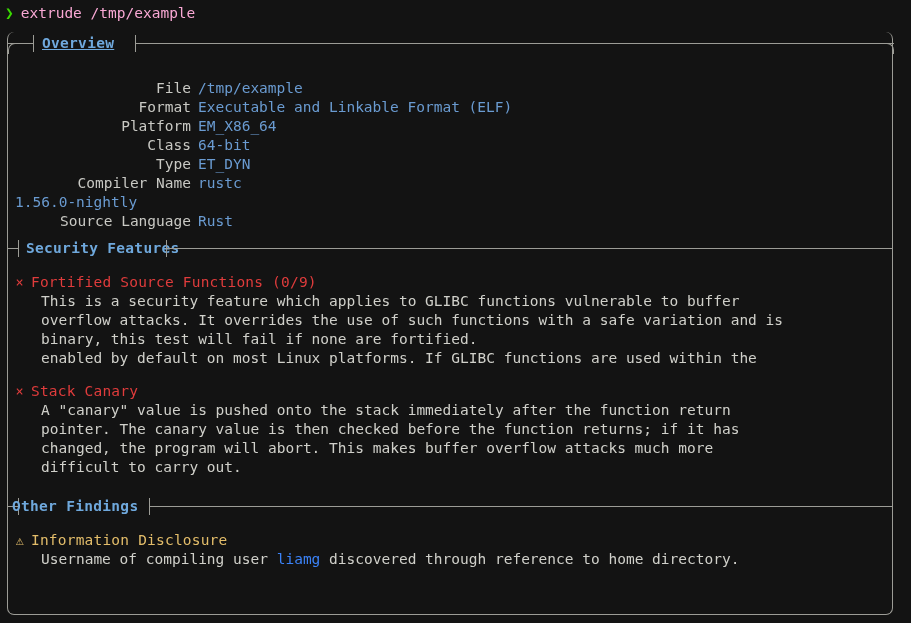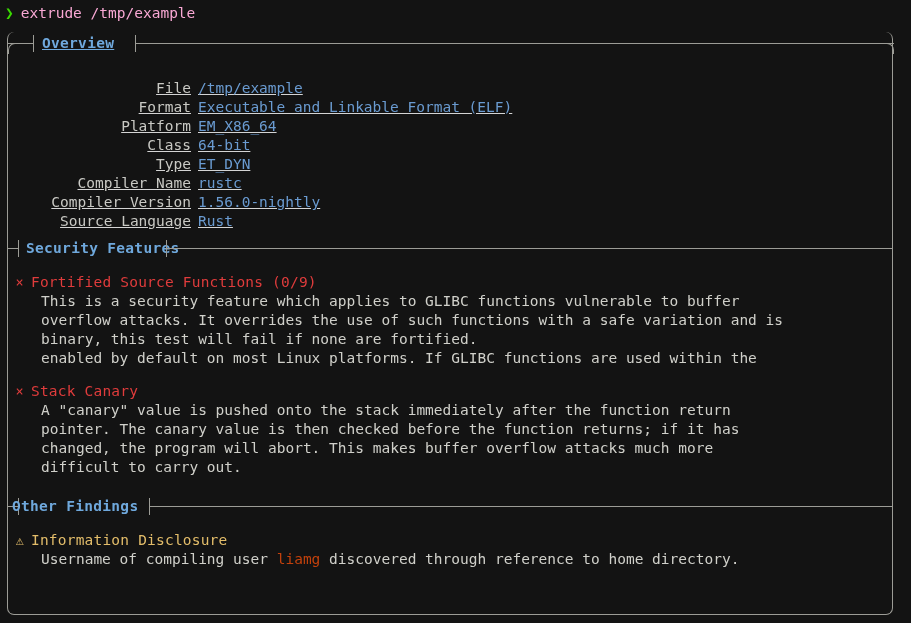--- a/index.html
+++ b/index.html
@@ -109,7 +109,6 @@
   
   .overview {
     padding-top: 13px;
-    text-decoration: underline;
   }
   .kv-row {
     display: flex;

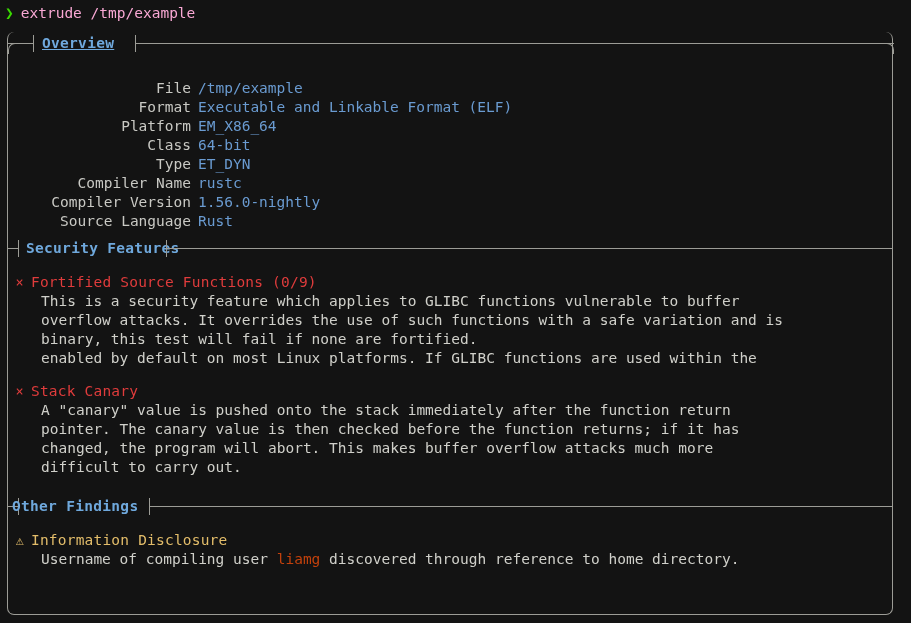--- a/index.html
+++ b/index.html
@@ -237,7 +237,6 @@
         <span class="kv-val">rustc</span>
       </div>
       <div class="kv-row">
-        <span class="kv-key">Compiler Version</span>
         <span class="kv-val">1.56.0-nightly</span>
       </div>
       <div class="kv-row">

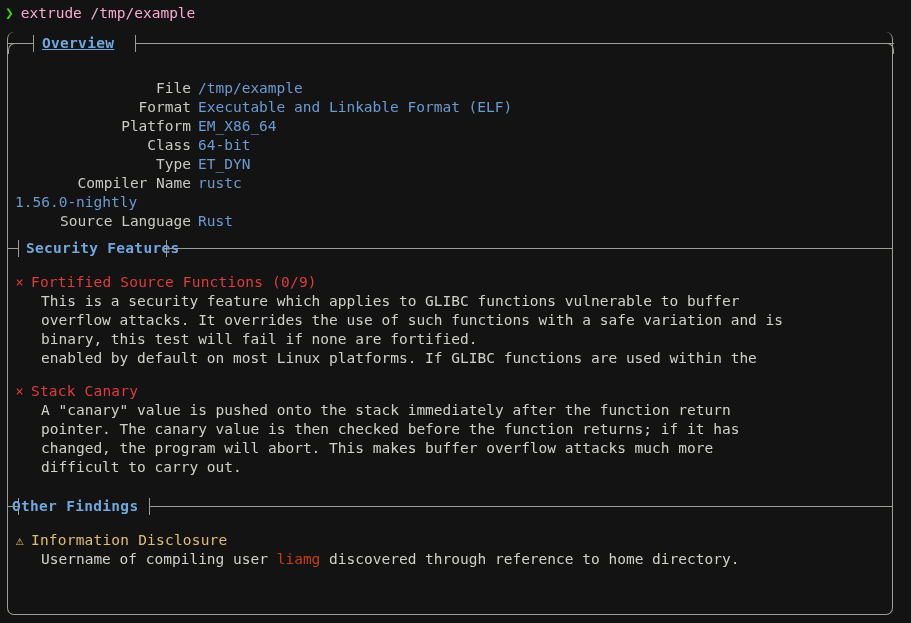--- a/index.html
+++ b/index.html
@@ -187,7 +187,7 @@
     color: #d0d0ca;
   }
   .finding-desc .line { white-space: pre; height: 19px; }
-  .hl-user { color: #c2410c; }
+  .hl-user { color: #3b82f6; }
 </style>
 </head>
 <body>

